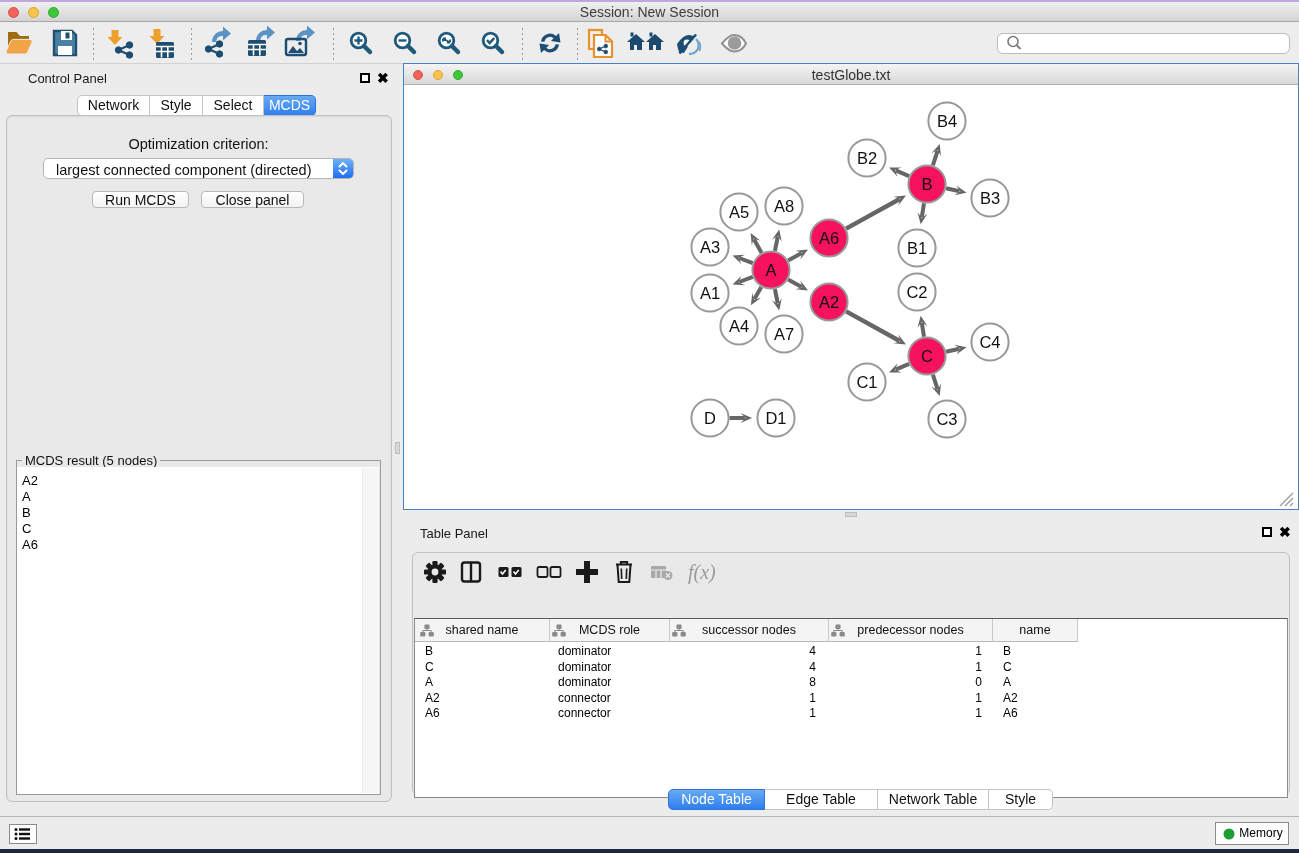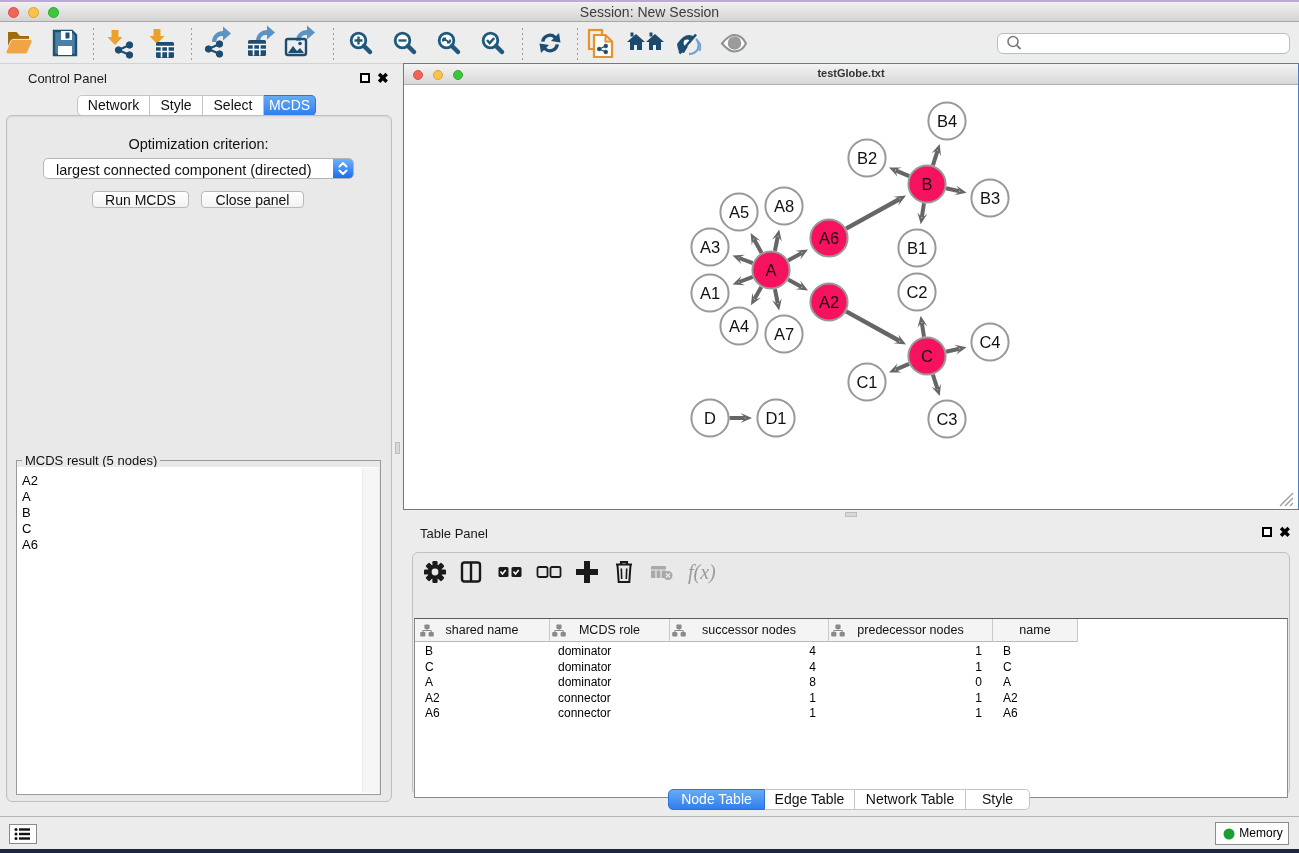--- a/index.html
+++ b/index.html
@@ -48,7 +48,7 @@
 #netframe { left:403px; top:63px; width:896px; height:447px; border:1px solid #4a7fc1; background:#fff; }
 #nettitle { left:404px; top:64px; width:894px; height:21px;
   background:linear-gradient(#f4f4f4,#d8d8d8); border-bottom:1px solid #b0b0b0; }
-#nettitle .title { width:100%; text-align:center; font-size:11px; font-weight:bold; color:#333; padding-top:3px; }
+#nettitle .title { width:100%; text-align:center; font-size:14px; font-weight:normal; color:#333; padding-top:3px; }
 
 #tp-title { left:403px; top:520px; width:896px; height:26px; }
 #tp-title .t { position:absolute; left:17px; top:6px; font-size:13px; color:#1a1a1a; }

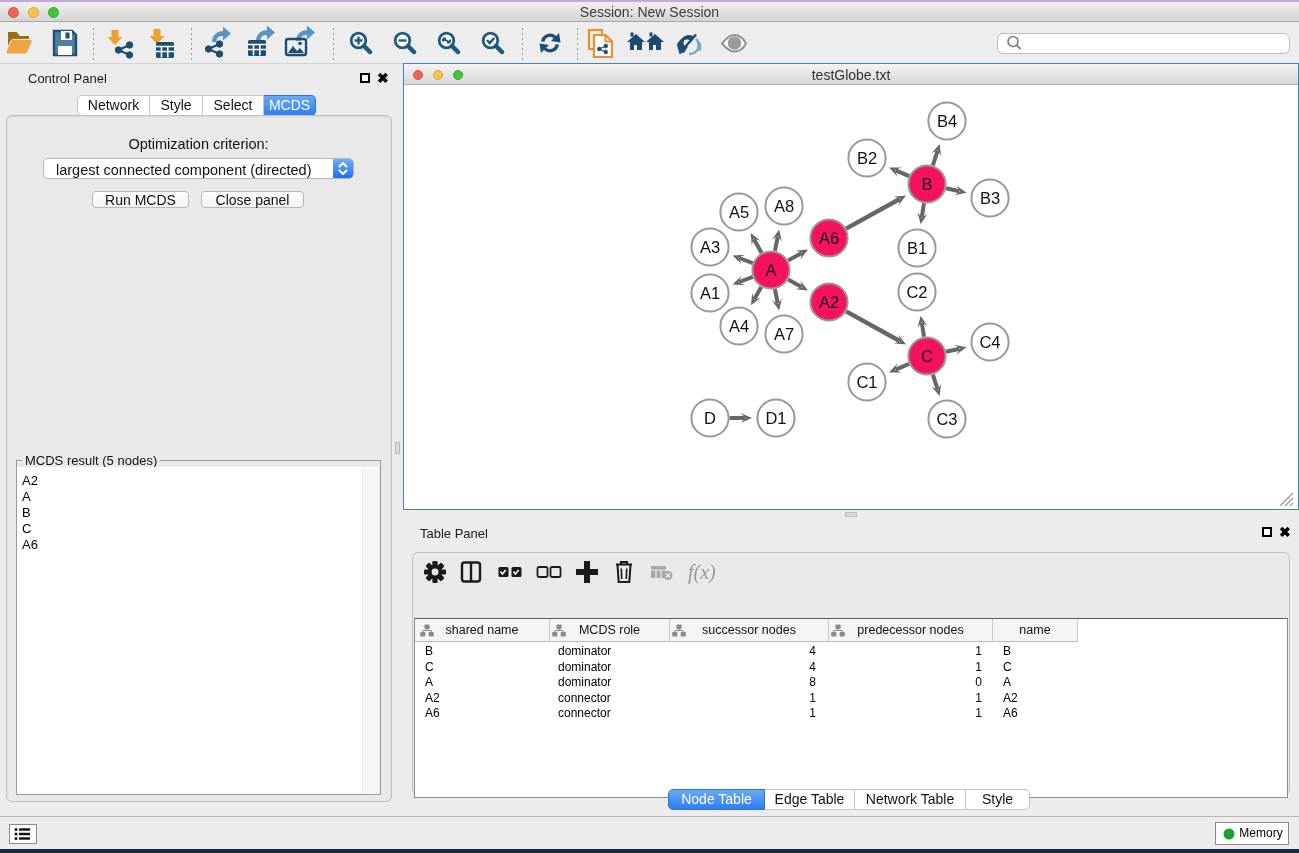--- a/index.html
+++ b/index.html
@@ -463,7 +463,7 @@
 </div>
 <div class="seg" style="left:668px; top:789px;">
   <div style="width:97px;" class="sel">Node Table</div>
-  <div style="width:90px;">Edge Table</div>
+  <div style="width:113px;">Edge Table</div>
   <div style="width:111px;">Network Table</div>
   <div style="width:64px;">Style</div>
 </div>

